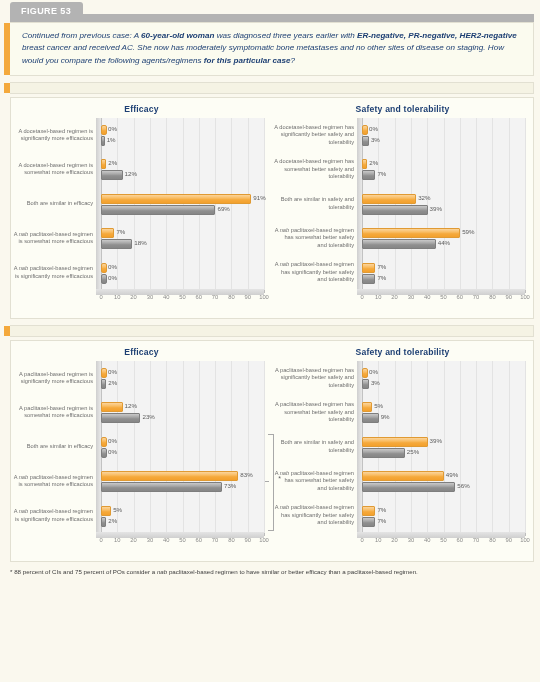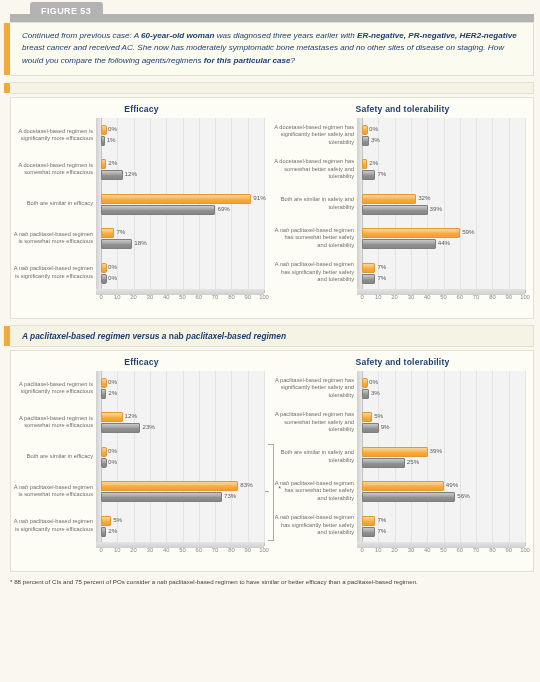--- a/index.html
+++ b/index.html
@@ -20,7 +20,6 @@
     letter-spacing:.4px;
     padding:4px 12px 4px 11px;
     border-radius:3px 3px 0 0;
-    margin-left:20px;
   }
   .fig-tab-bar{
     position:absolute;left:10px;right:6px;top:14px;height:11px;

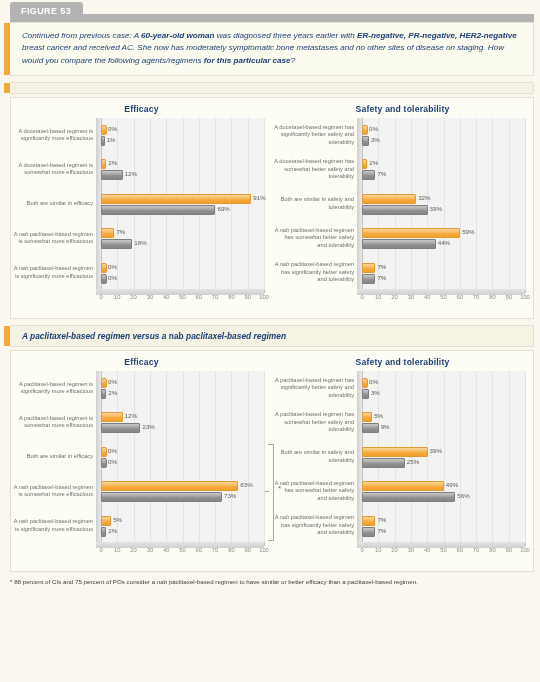--- a/index.html
+++ b/index.html
@@ -367,7 +367,6 @@
     </div>
     <div class="section-head">
       <div class="accent-bar"></div>
-      <div class="t"><span>A paclitaxel-based regimen versus a </span><span class="up">nab</span><span> paclitaxel-based regimen</span></div>
     </div>
     <div class="panel">
       <div class="charts">

